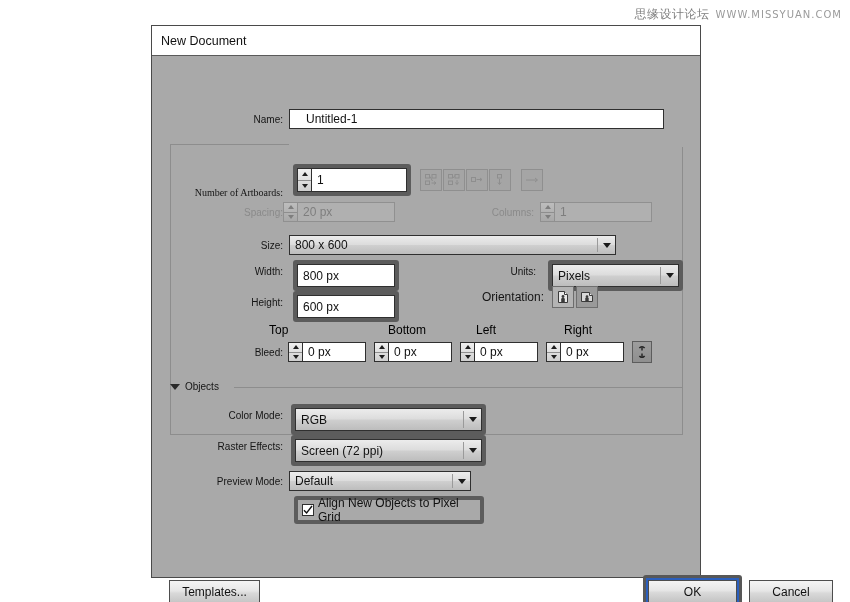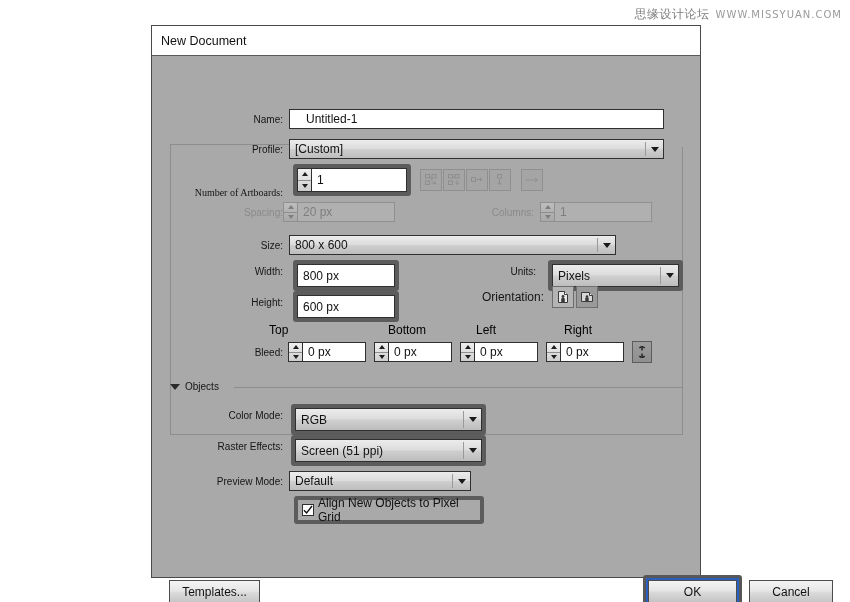--- a/index.html
+++ b/index.html
@@ -187,16 +187,6 @@
       <div class="tin" style="margin-left:6px;width:375px;padding-left:16px;">Untitled-1</div>
     </div>
 
-    <div class="row" style="left:0px;top:83px;width:513px;">
-      <span class="lbl" style="width:131px;">Profile:</span>
-      <div class="combo" style="margin-left:6px;width:375px;">
-        <span class="txt">[Custom]</span>
-        <span class="sep"></span>
-        <span class="arrw">
-            <i class="caret"></i>
-          </span>
-      </div>
-    </div>
 
     <div class="row" style="left:0px;top:131px;font-family:Liberation Serif, serif;">
       <span class="lbl" style="width:131px;">Number of Artboards:</span>

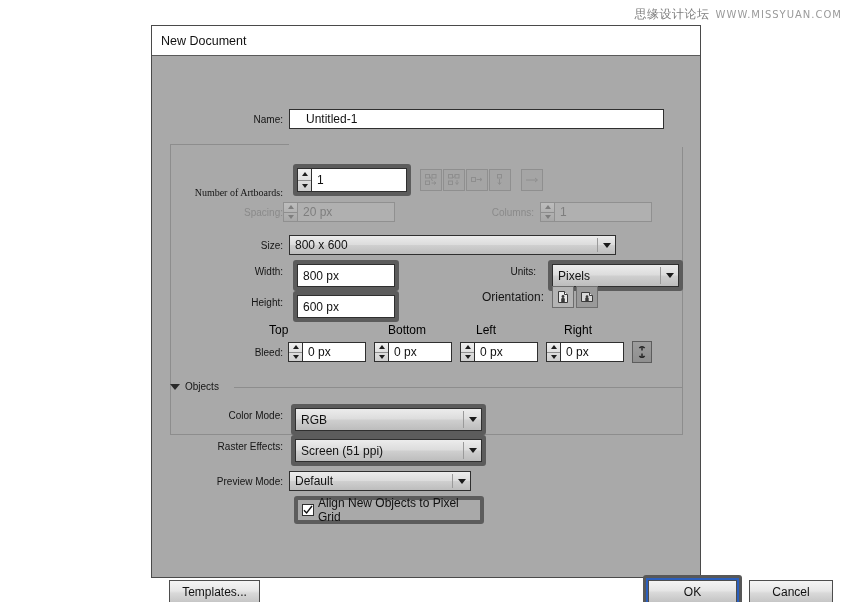--- a/index.html
+++ b/index.html
@@ -421,7 +421,7 @@
     </div>
     <div class="ringbox" style="left:139px;top:379px;width:195px;height:31px;">
       <div class="combo" style="width:100%;height:100%;">
-        <span class="txt">Screen (51 ppi)</span>
+        <span class="txt">Screen (72 ppi)</span>
         <span class="sep"></span>
         <span class="arrw">
             <i class="caret"></i>

